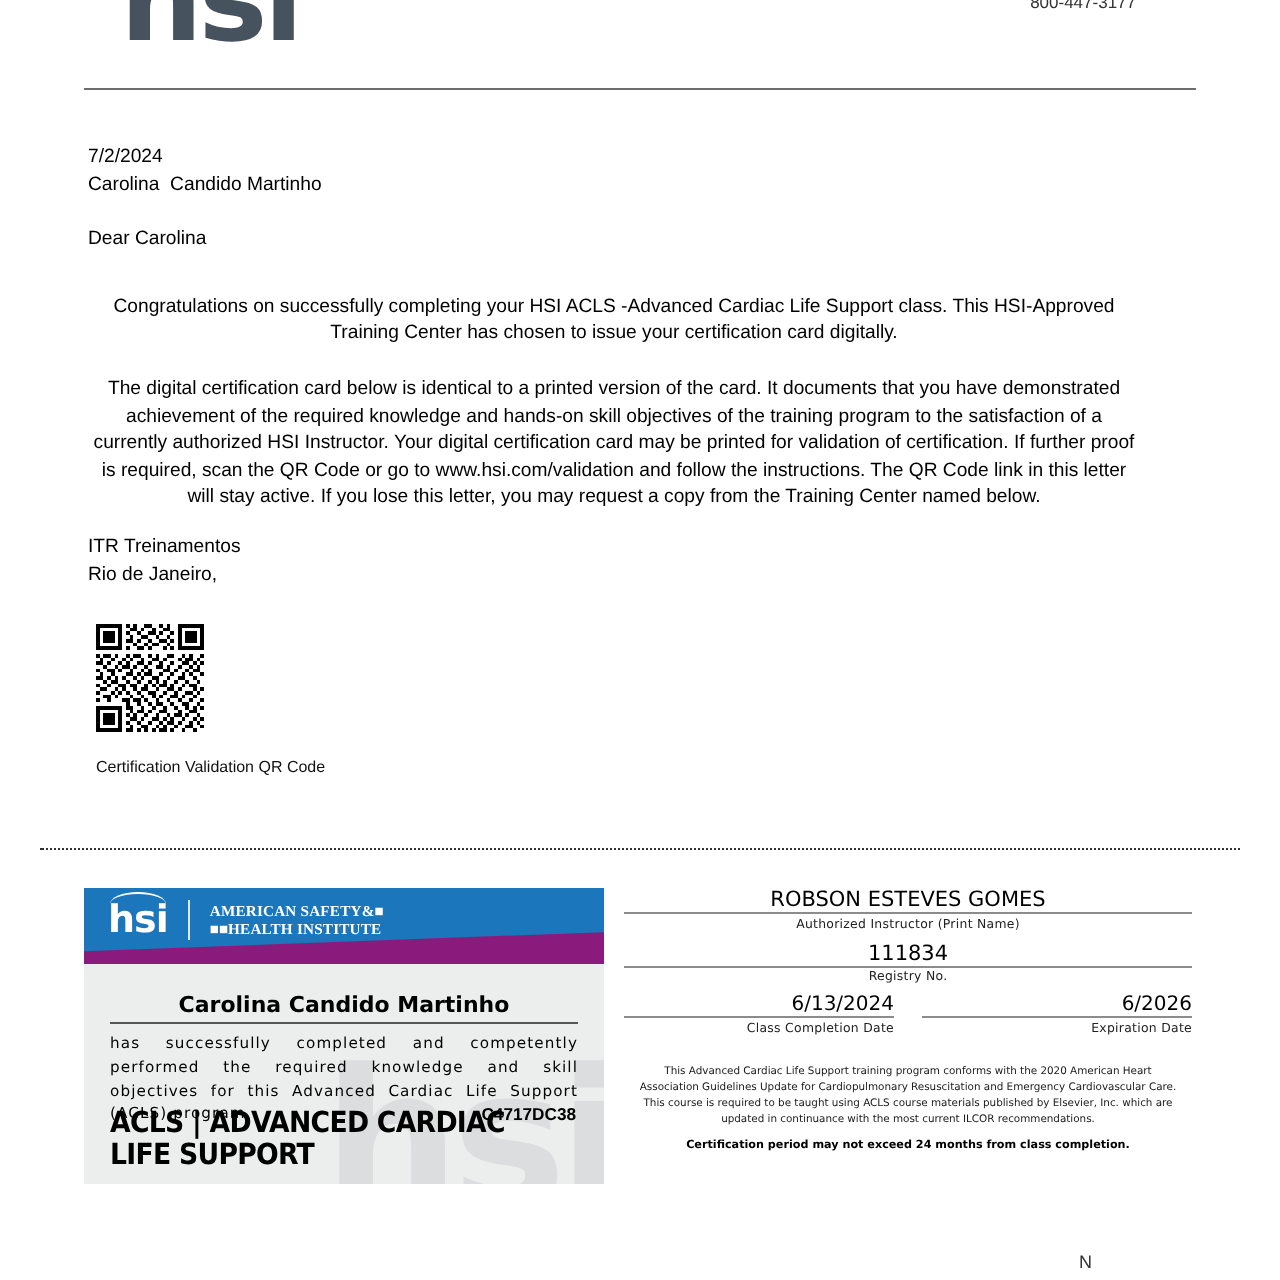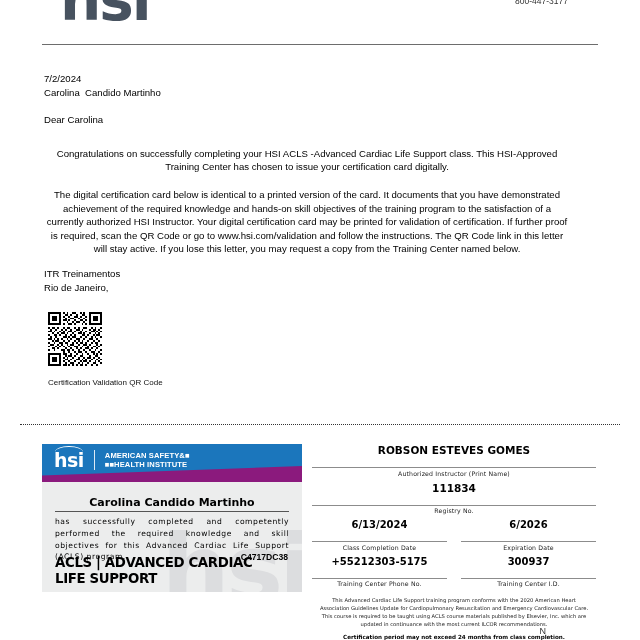--- a/index.html
+++ b/index.html
@@ -161,7 +161,7 @@
     font-weight: bold;
     line-height: 1.22;
     letter-spacing: 0.1px;
-    font-family: Liberation Sans, sans-serif;
+    font-family: Liberation Serif, serif;
   }
   .asi-lines .sq { letter-spacing: 0; }
   .card-body {

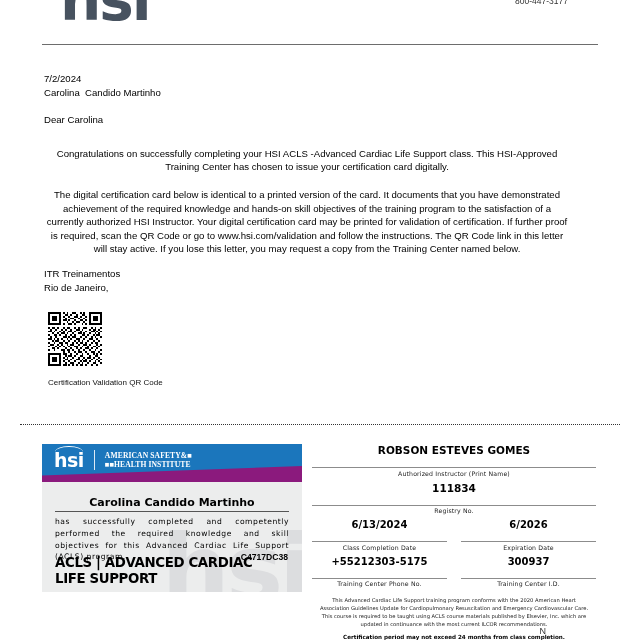--- a/index.html
+++ b/index.html
@@ -218,8 +218,8 @@
   .fld { text-align: center; }
   .fld-val {
     font-size: 10.5px;
-    font-weight: bold;
-    padding-bottom: 11px;
+    font-weight: normal;
+    padding-bottom: 0;
     border-bottom: 0.8px solid #8c8c8c;
   }
   .fld-lab {

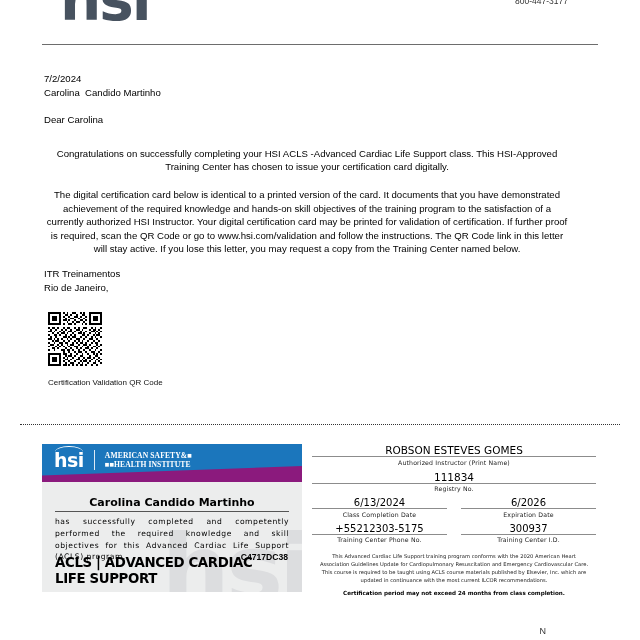--- a/index.html
+++ b/index.html
@@ -229,7 +229,7 @@
     letter-spacing: 0.15px;
   }
   .fld-row { display: flex; gap: 14px; }
-  .fld-row > .fld { flex: 1; }
+  .fld-row > .fld { flex: 1; text-align: right; }
   .fld-row .fld-val { font-size: 10px; }
   .sp6 { height: 5px; }
   .disclaimer {

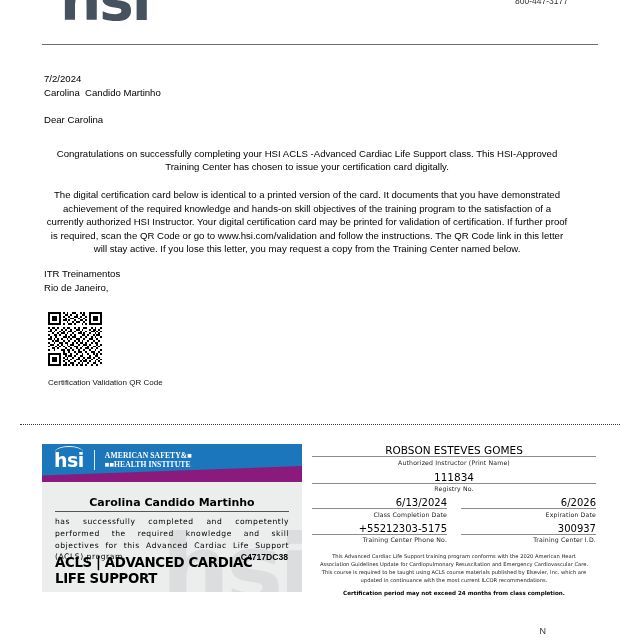--- a/index.html
+++ b/index.html
@@ -577,16 +577,6 @@
       </div>
     </div>
     <div class="sp6"></div>
-    <div class="fld-row">
-      <div class="fld">
-        <div class="fld-val">+55212303-5175</div>
-        <div class="fld-lab">Training Center Phone No.</div>
-      </div>
-      <div class="fld">
-        <div class="fld-val">300937</div>
-        <div class="fld-lab">Training Center I.D.</div>
-      </div>
-    </div>
 
     <div class="disclaimer">This Advanced Cardiac Life Support training program conforms with the 2020 American Heart Association Guidelines Update for Cardiopulmonary Resuscitation and Emergency Cardiovascular Care. This course is required to be taught using ACLS course materials published by Elsevier, Inc. which are updated in continuance with the most current ILCOR recommendations.</div>
     <div class="disclaimer-bold">Certification period may not exceed 24 months from class completion.</div>

